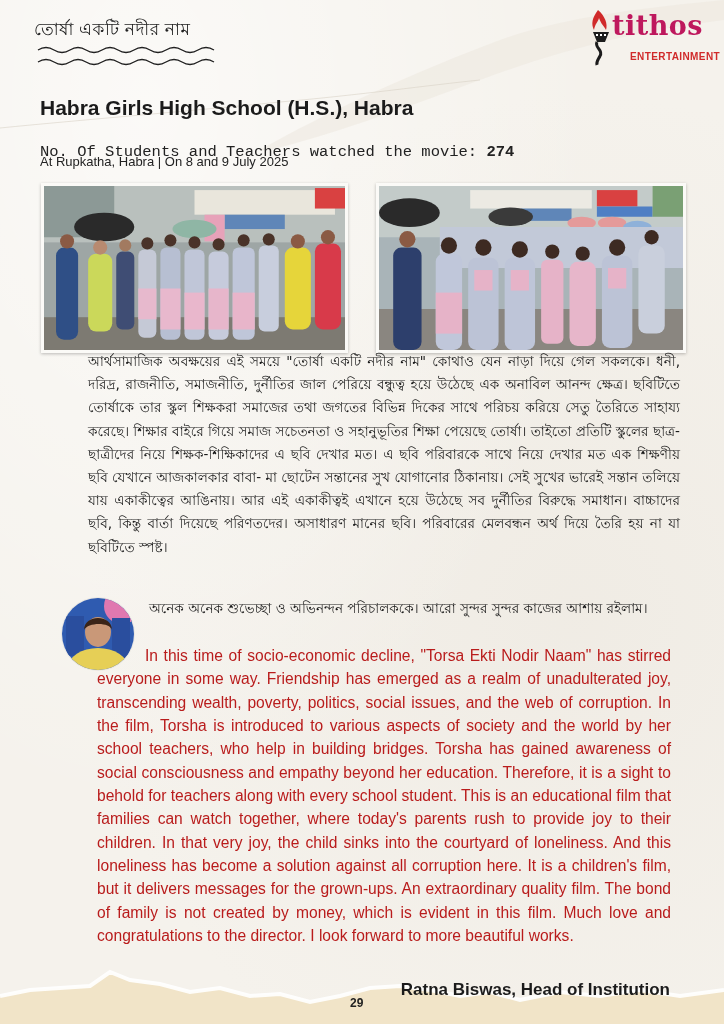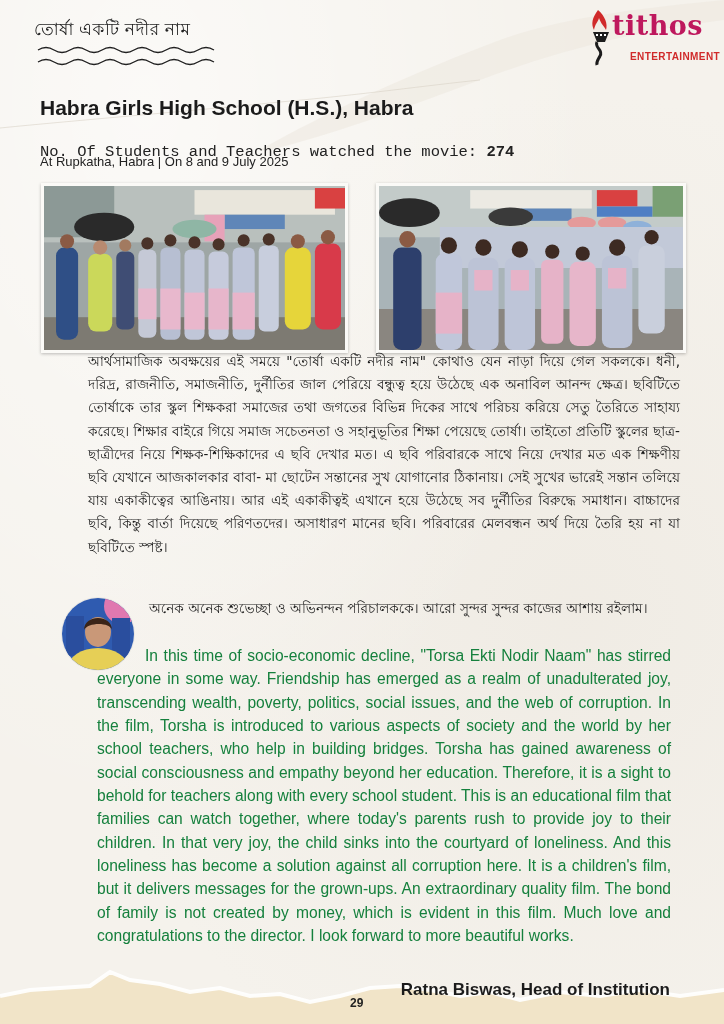--- a/index.html
+++ b/index.html
@@ -159,7 +159,7 @@
       font-family: "Liberation Sans", sans-serif;
       font-size: 15.6px;
       line-height: 23.35px;
-      color: #15803d;
+      color: #b91c1c;
       text-align: justify;
       text-indent: 48px;
     }

